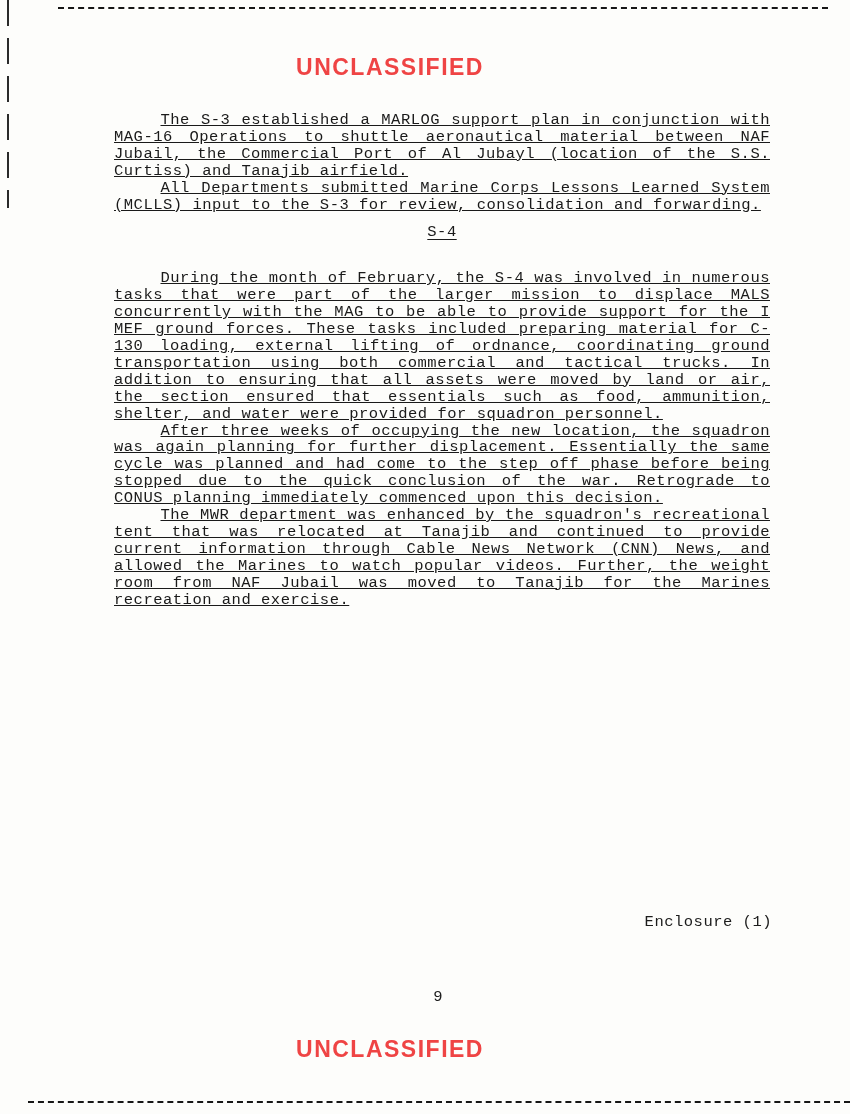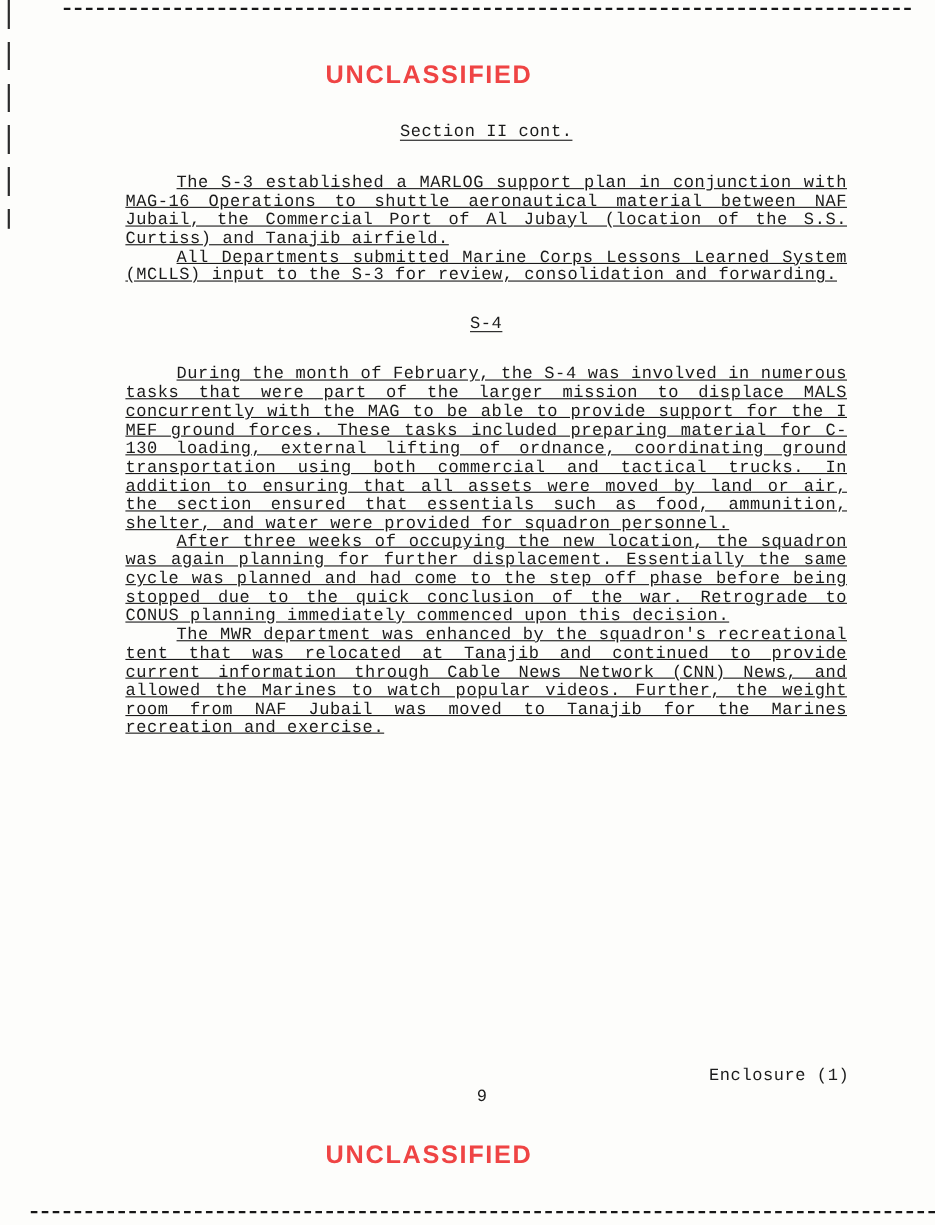--- a/index.html
+++ b/index.html
@@ -121,7 +121,6 @@
 
   <div class="doc-body">
 
-    <div class="sec-heading">Section II cont.</div>
 
     <p>The S-3 established a MARLOG support plan in conjunction with MAG-16 Operations to shuttle aeronautical material between NAF Jubail, the Commercial Port of Al Jubayl (location of the S.S. Curtiss) and Tanajib airfield.</p>
     <p>All Departments submitted Marine Corps Lessons Learned System (MCLLS) input to the S-3 for review, consolidation and forwarding.</p>

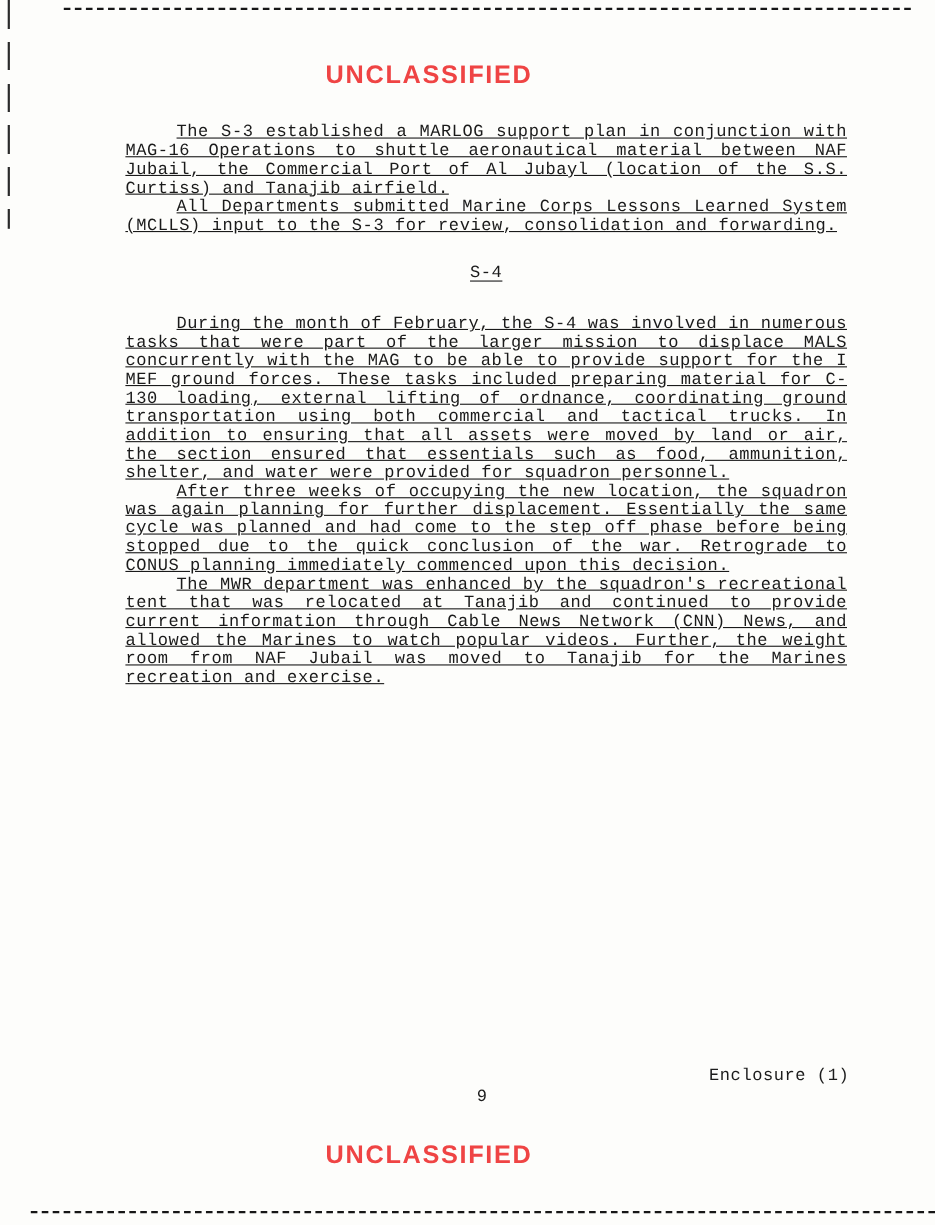--- a/index.html
+++ b/index.html
@@ -82,7 +82,7 @@
     white-space: nowrap;
   }
   .sec-heading.later {
-    margin-top: 27px;
+    margin-top: 11px;
   }
   .doc-body p {
     margin: 0;

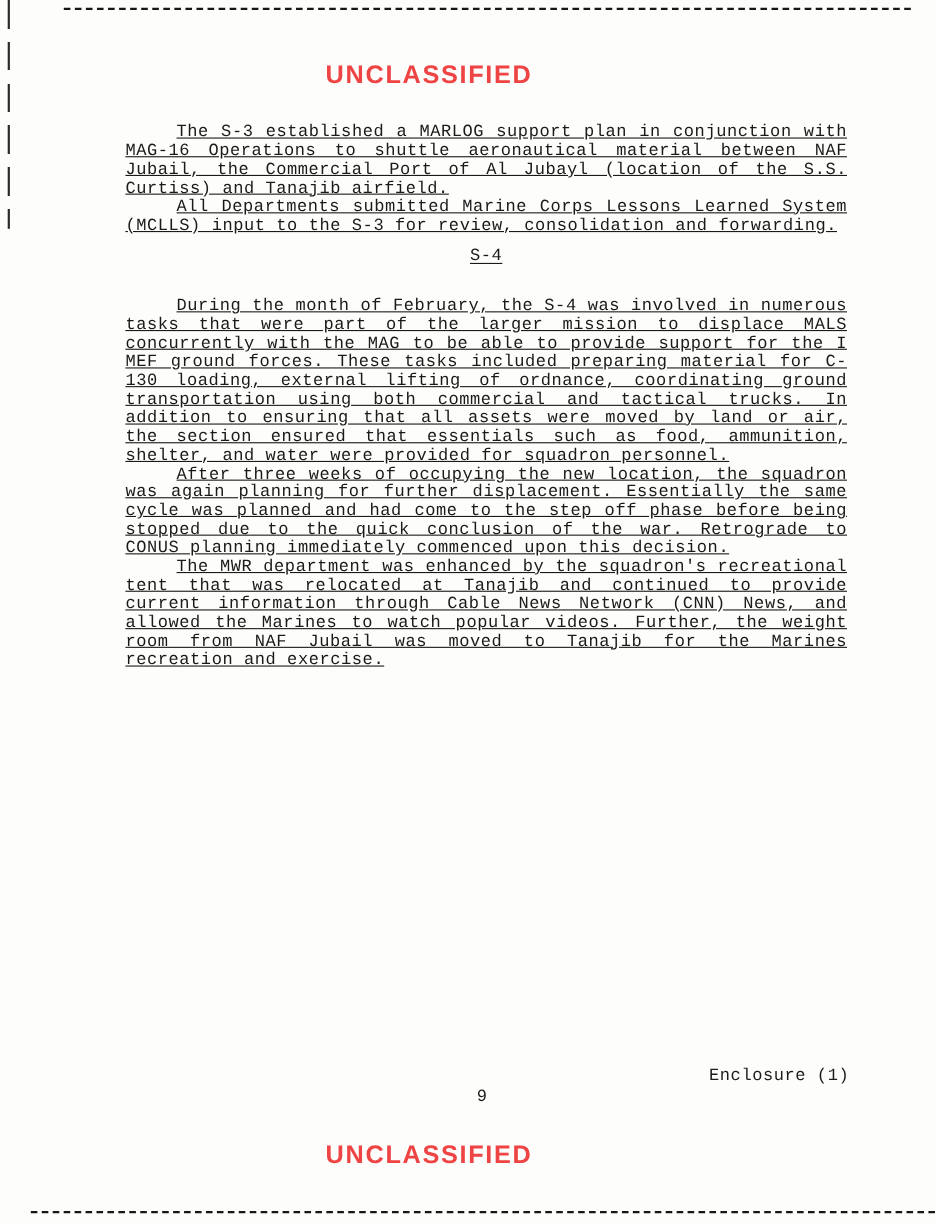--- a/index.html
+++ b/index.html
@@ -94,7 +94,7 @@
   
   .enclosure {
     position: absolute;
-    top: 969px;
+    top: 913px;
     right: 78px;
     font-size: 15.5px;
     letter-spacing: 0.5px;

